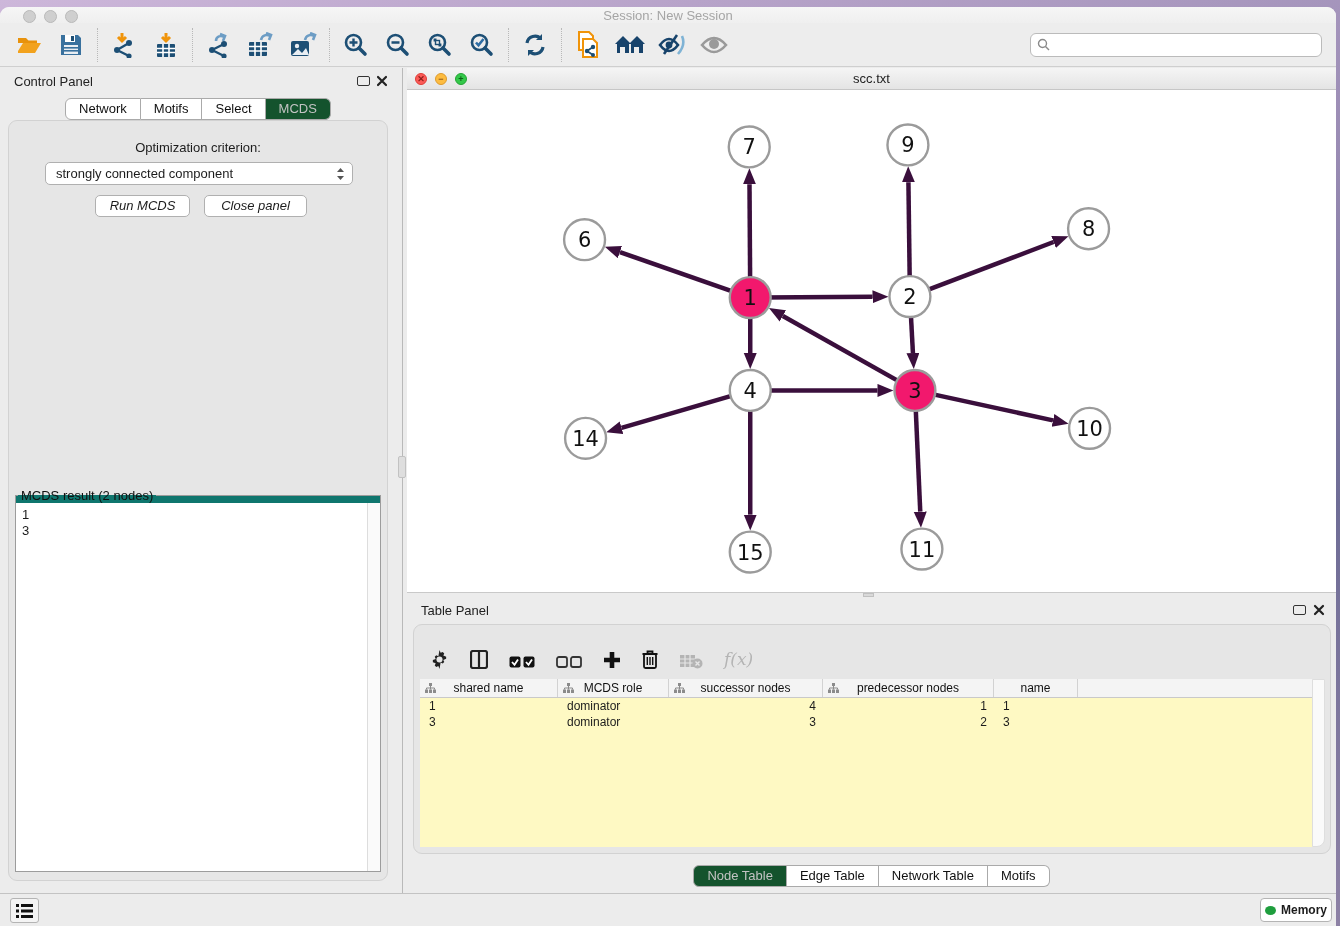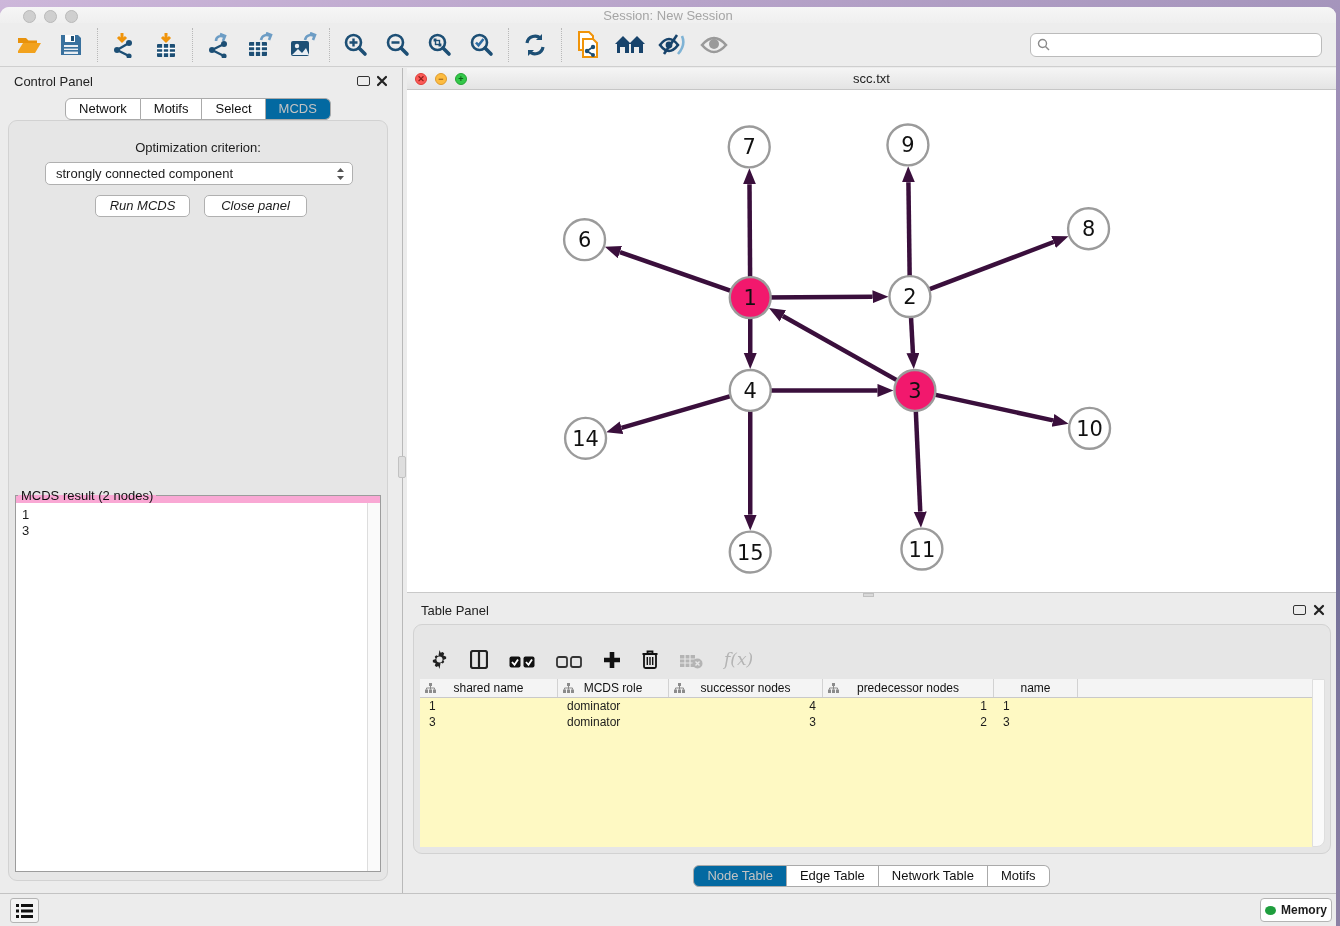--- a/index.html
+++ b/index.html
@@ -50,7 +50,7 @@
          padding:2px 13px 3px; line-height:15px;text-align:center; }
   .tab:first-child { border-left:1px solid #aaa; border-radius:6px 0 0 6px; }
   .tab:last-child { border-radius:0 6px 6px 0; }
-  .tab.sel { background:#0369a1; color:#c3c3c3; }
+  .tab.sel { background:#14532d; color:#c3c3c3; }
   .cp-tabs { position:absolute; left:0; right:0; top:30px; }
 
   .cp-card { position:absolute; left:8px; right:8px; top:52px; bottom:12px;

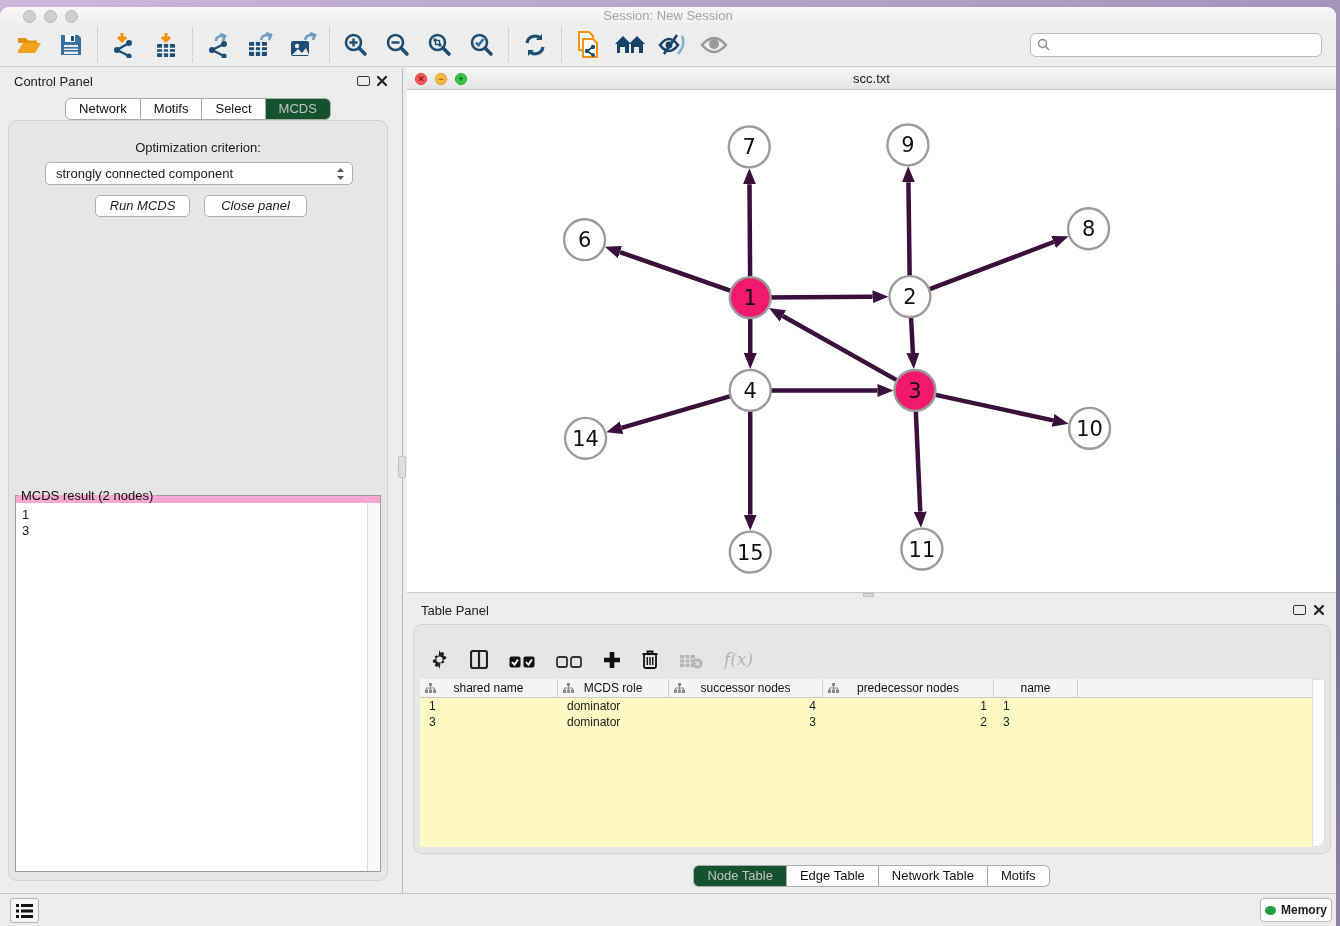--- a/index.html
+++ b/index.html
@@ -66,7 +66,7 @@
   .btn-close { left:195px; width:103px; top:74px; }
 
   fieldset.result { position:absolute; left:6px; right:6px; top:367px; bottom:8px;
-                    border:1px solid #9c9c9c; background:#f9a8d4; }
+                    border:1px solid #9c9c9c; background:#0f766e; }
   fieldset.result legend { font-size:13px; padding:0 3px; margin-left:2px; color:#111; }
   .result-inner { position:absolute; left:0; right:0; top:0; bottom:0; background:#fff; overflow:hidden; }
   .result-text { position:absolute; left:6px; top:4px; font-size:13px; line-height:16px; white-space:pre; }

